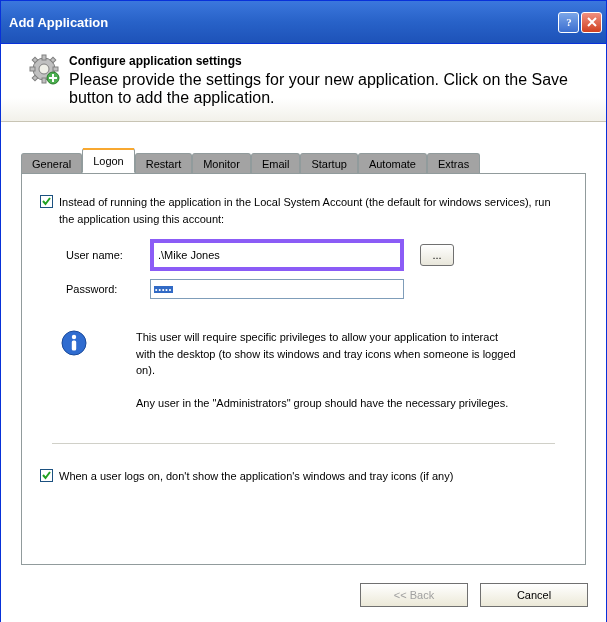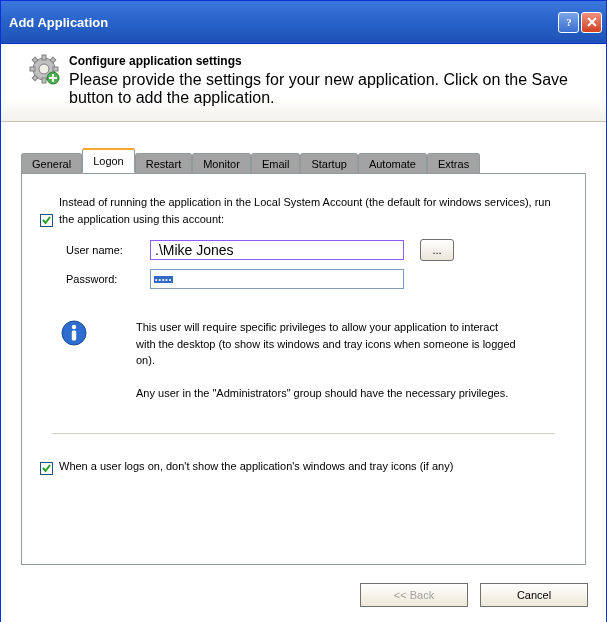--- a/index.html
+++ b/index.html
@@ -90,7 +90,7 @@
     position: relative;
   }
 
-  .chk-row { display: flex; align-items: flex-end; margin-bottom: 12px; }
+  .chk-row { display: flex; align-items: flex-start; margin-bottom: 12px; }
   .chk {
     width: 13px; height: 13px;
     border: 1px solid #1c5180;

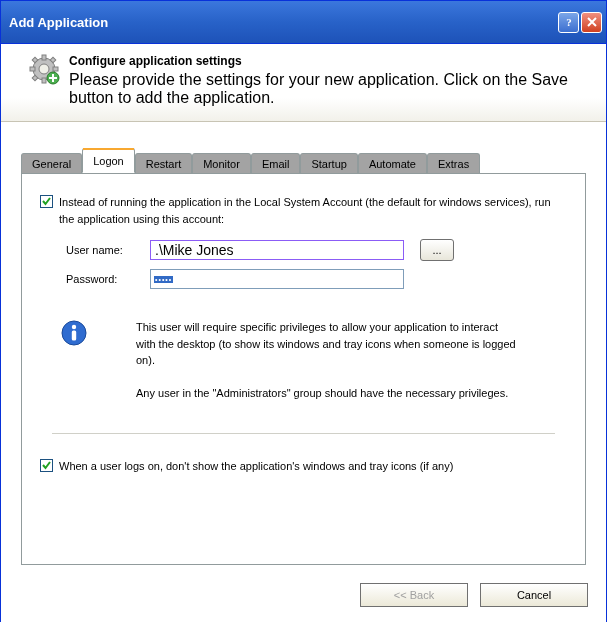--- a/index.html
+++ b/index.html
@@ -105,11 +105,11 @@
   .form-row { display: flex; align-items: center; margin: 8px 0 8px 26px; }
   .form-label { width: 84px; color:#000; }
   .text-input {
-    border: 1px solid #8b5cf6;
-    height: 20px;
+    border: 4px solid #8b5cf6;
+    height: 32px;
     padding: 2px 4px;
     font-family: inherit;
-    font-size: 14px;
+    font-size: 11px;
     width: 254px;
     background:#fff;
   }

